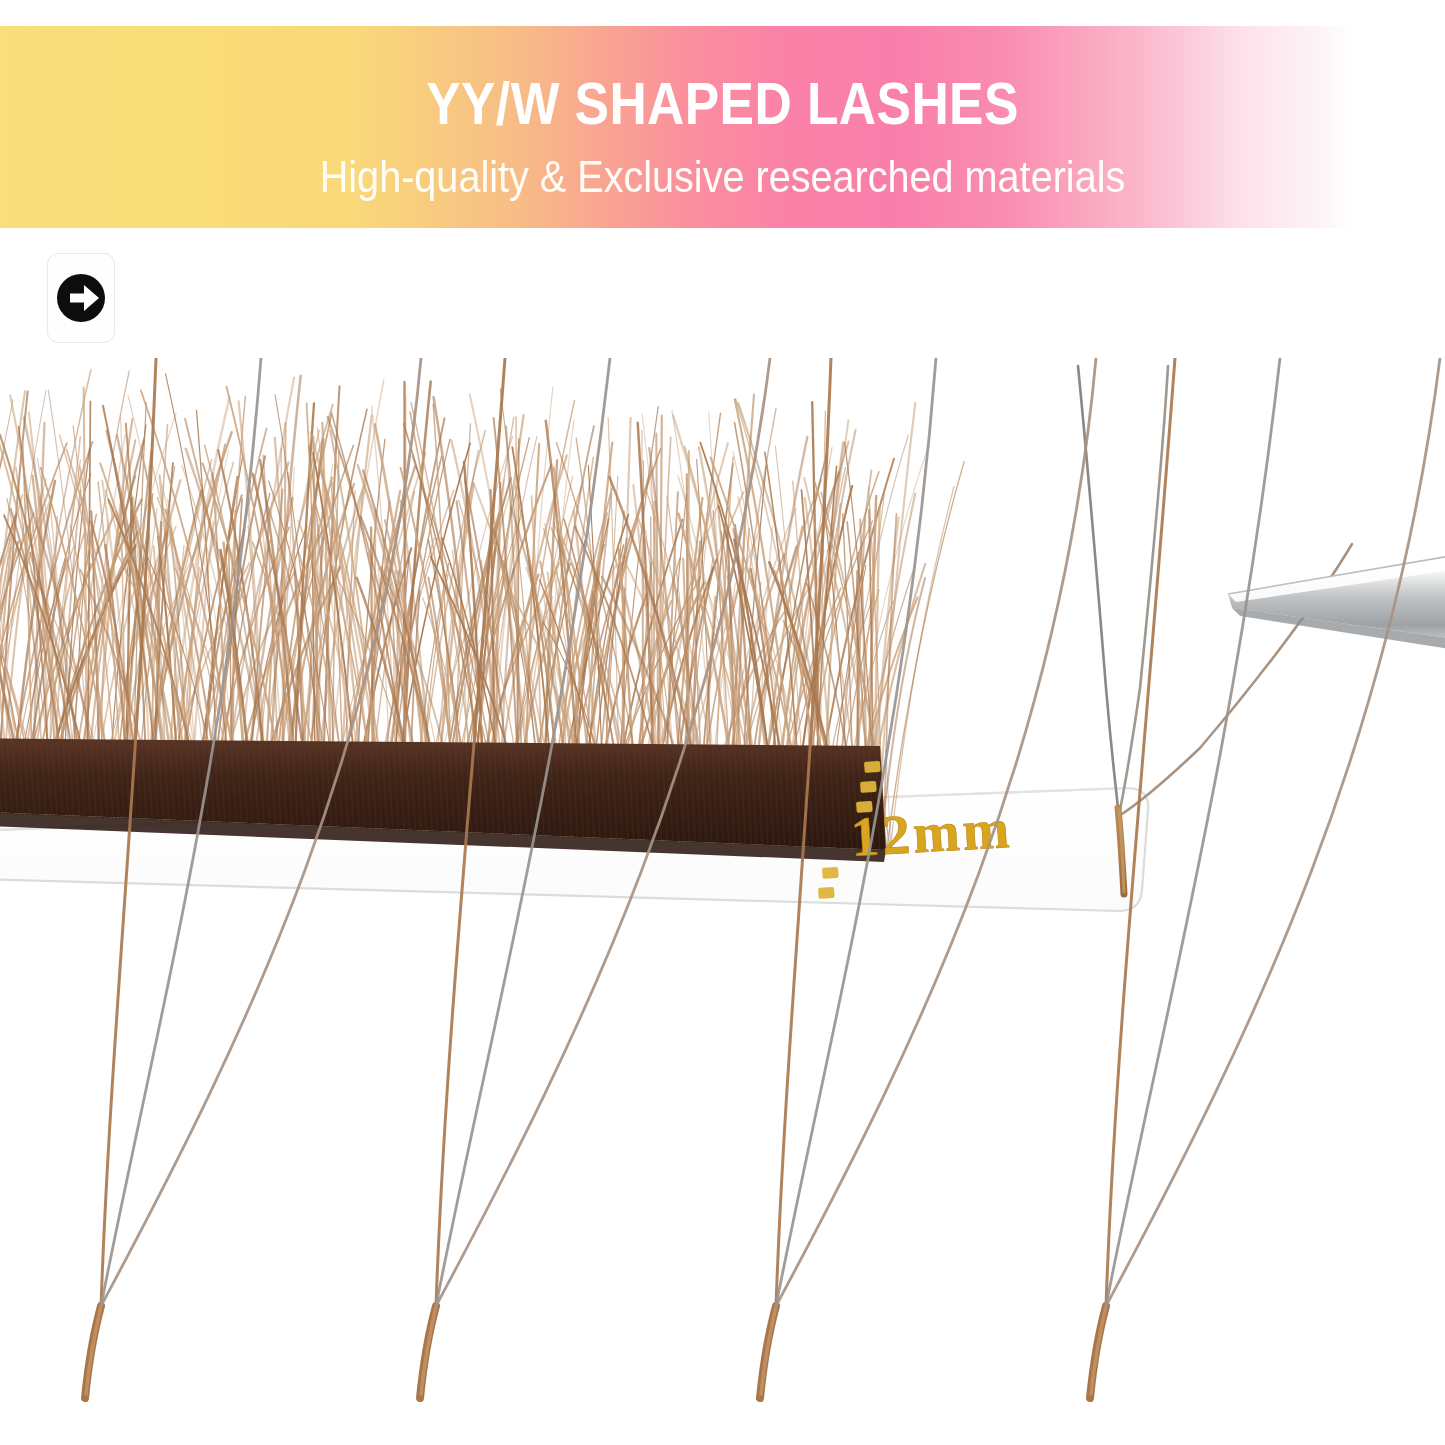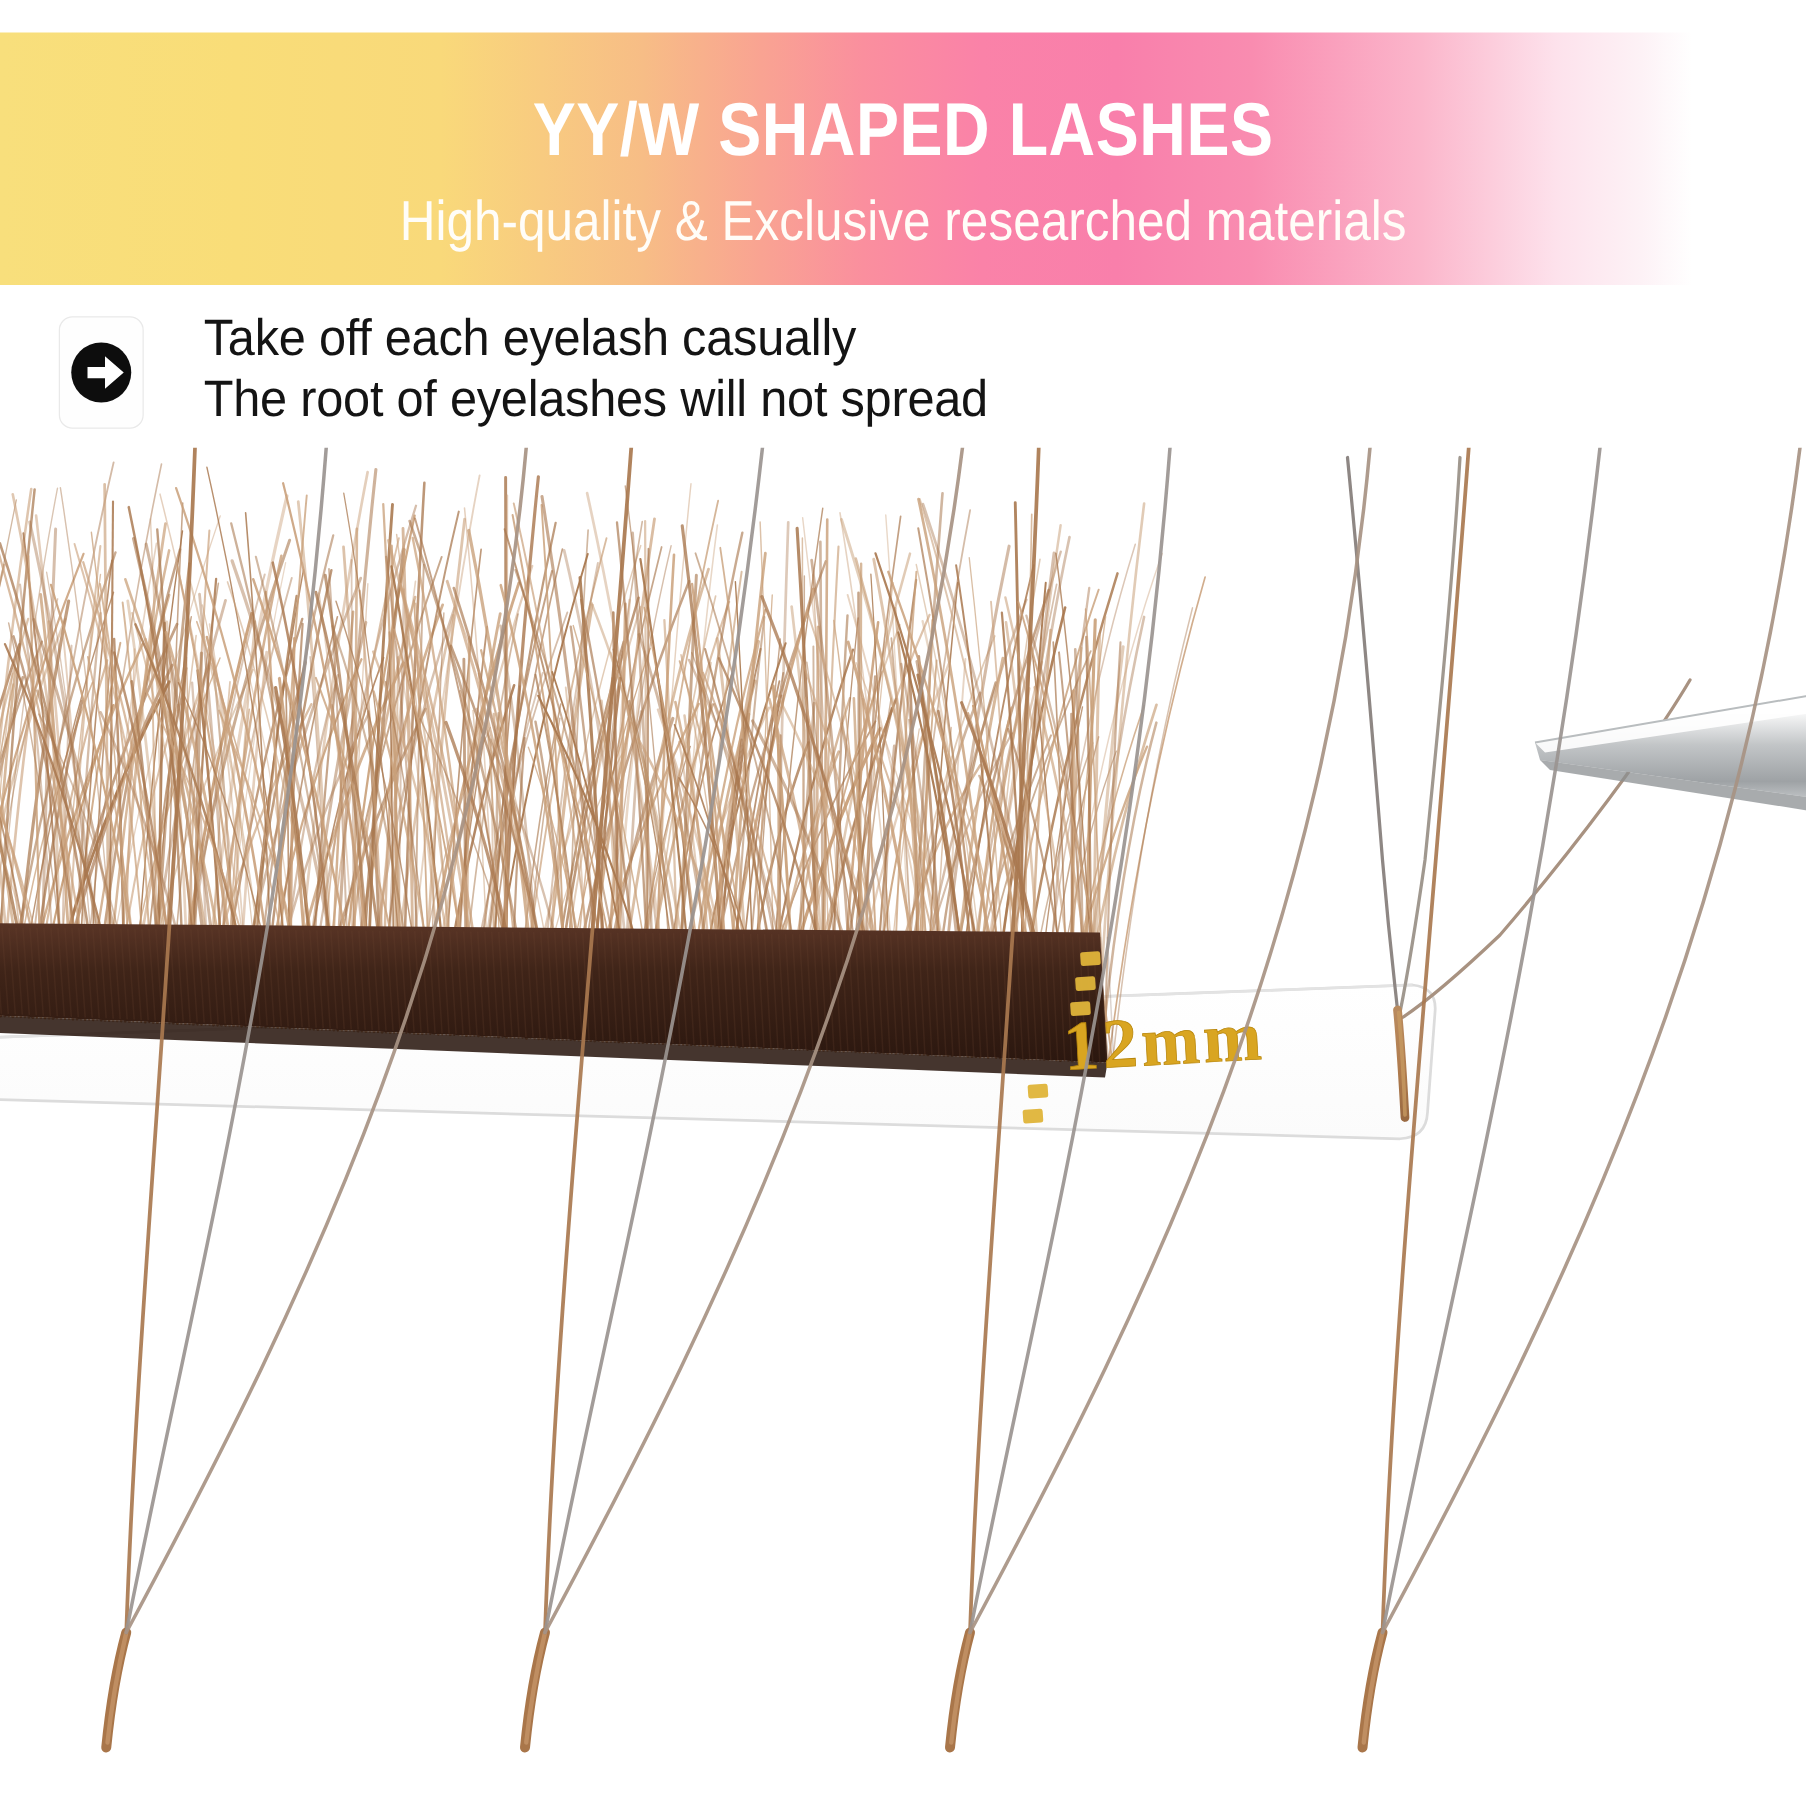--- a/index.html
+++ b/index.html
@@ -146,10 +146,6 @@
     </svg>
   </div>
 
-  <div id="instruction-lines">
-    <div class="instruction-line">Take off each eyelash casually</div>
-    <div class="instruction-line">The root of eyelashes will not spread</div>
-  </div>
 </div>
 
 <div id="photo-stage">

